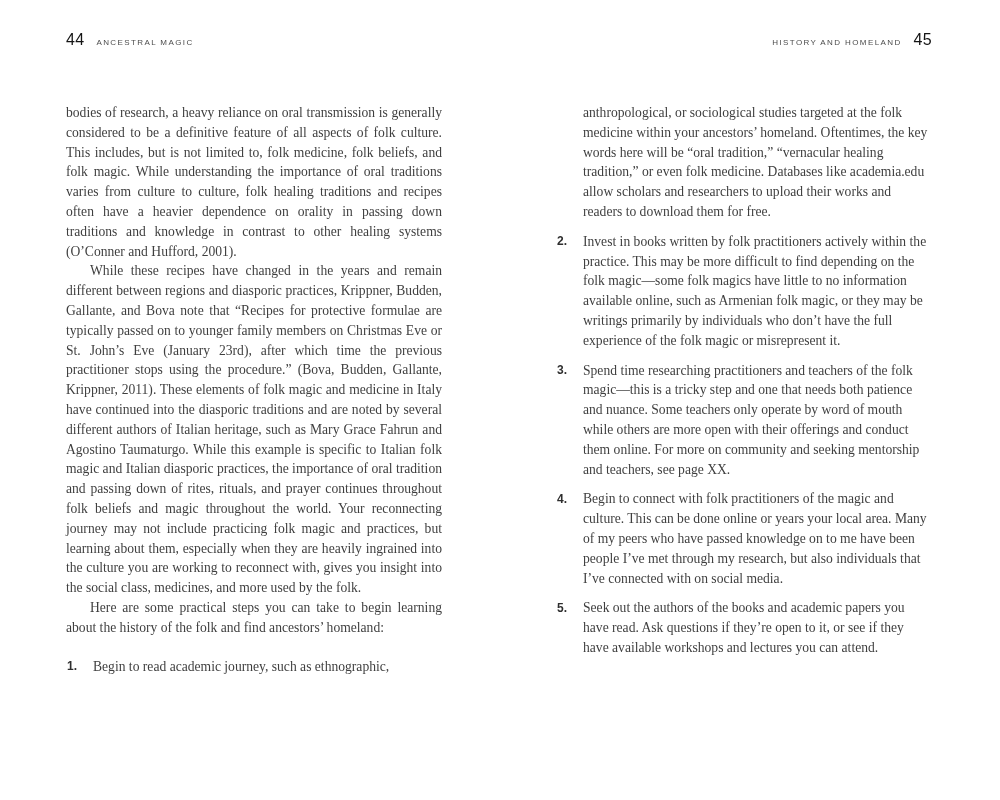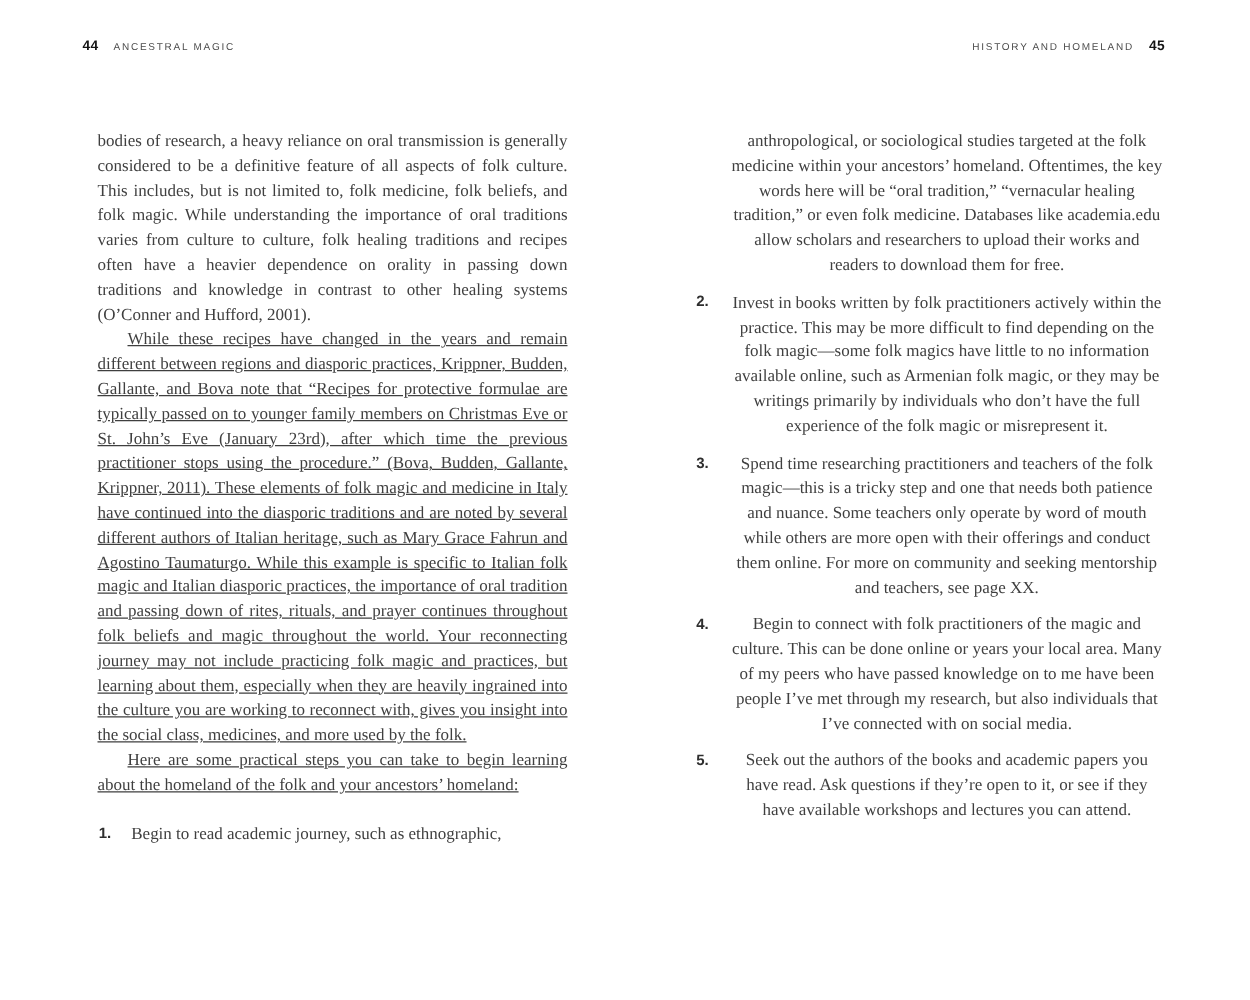--- a/index.html
+++ b/index.html
@@ -21,7 +21,7 @@
     white-space:nowrap;
   }
   .running-head .folio{
-    font-size:11px;font-weight:bold;letter-spacing:0.3px;color:#141414;
+    font-size:16px;font-weight:normal;letter-spacing:0.3px;color:#141414;
   }
   .head-left{left:66px;}
   .head-left .folio{margin-right:12px;}

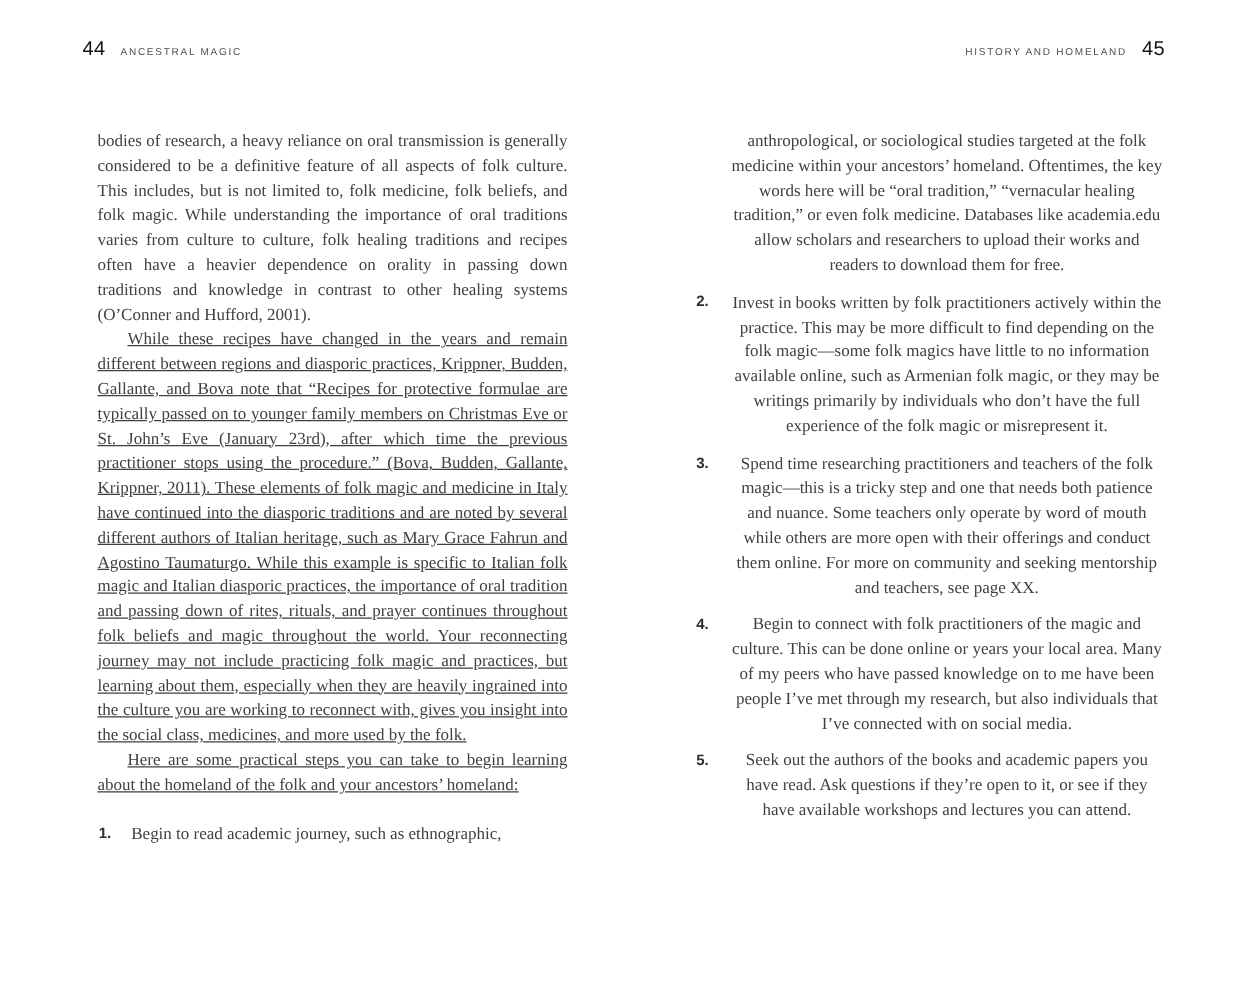--- a/index.html
+++ b/index.html
@@ -35,7 +35,7 @@
     font-size:13.6px;line-height:19.8px;
     color:#3f3f3f;
   }
-  .col-left{left:78px;width:376px;text-align:justify;}
+  .col-left{left:66px;width:376px;text-align:justify;}
   .col-right{left:556px;width:376px;text-align:center;}
   .col p{margin:0;}
   .col p.indent{text-indent:24px;text-decoration:underline;}

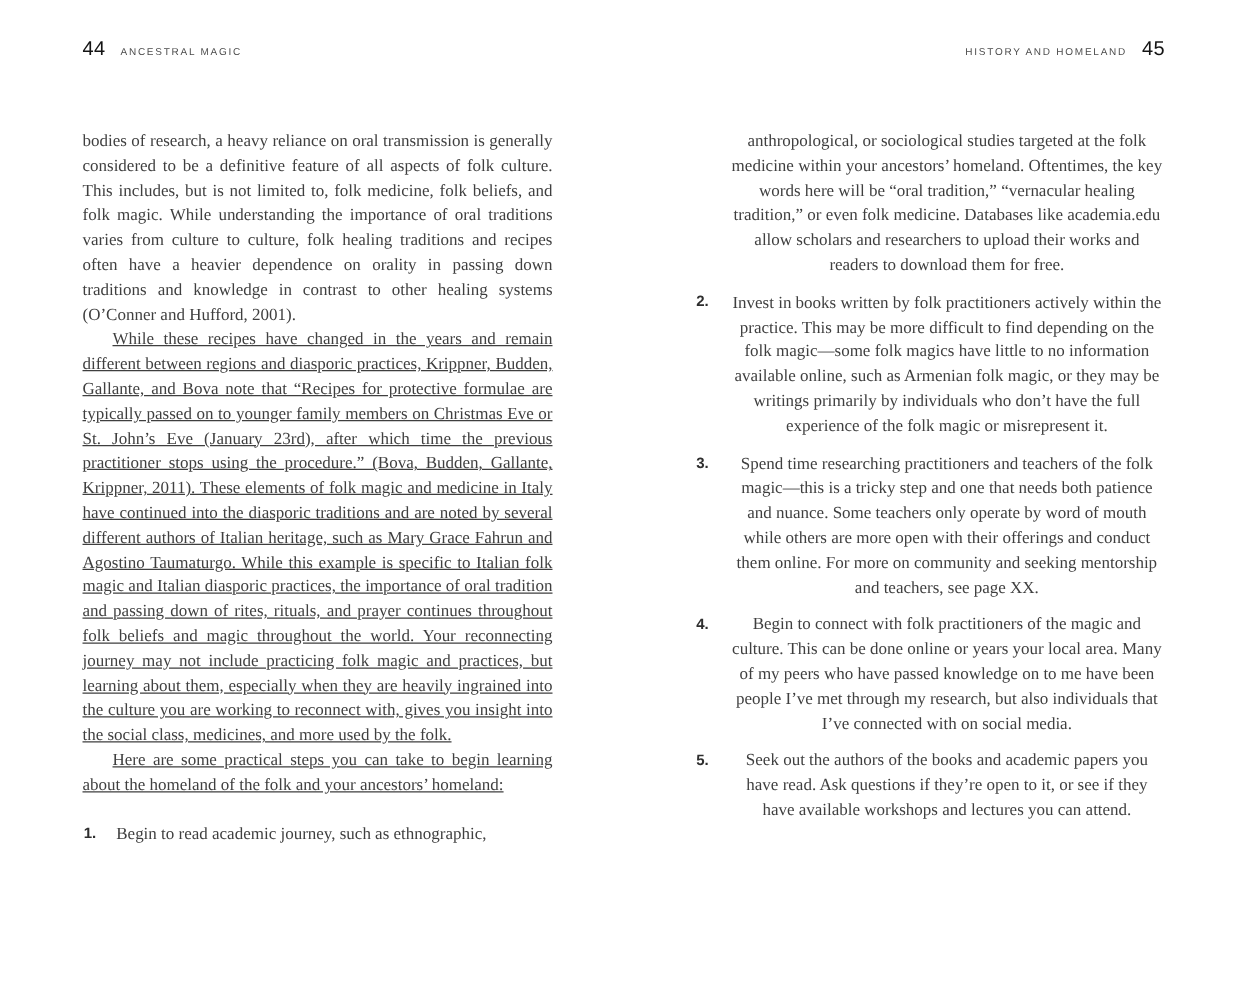--- a/index.html
+++ b/index.html
@@ -36,7 +36,7 @@
     color:#3f3f3f;
   }
   .col-left{left:66px;width:376px;text-align:justify;}
-  .col-right{left:556px;width:376px;text-align:center;}
+  .col-right{left:556px;width:376px;text-align:left;}
   .col p{margin:0;}
   .col p.indent{text-indent:24px;text-decoration:underline;}
 

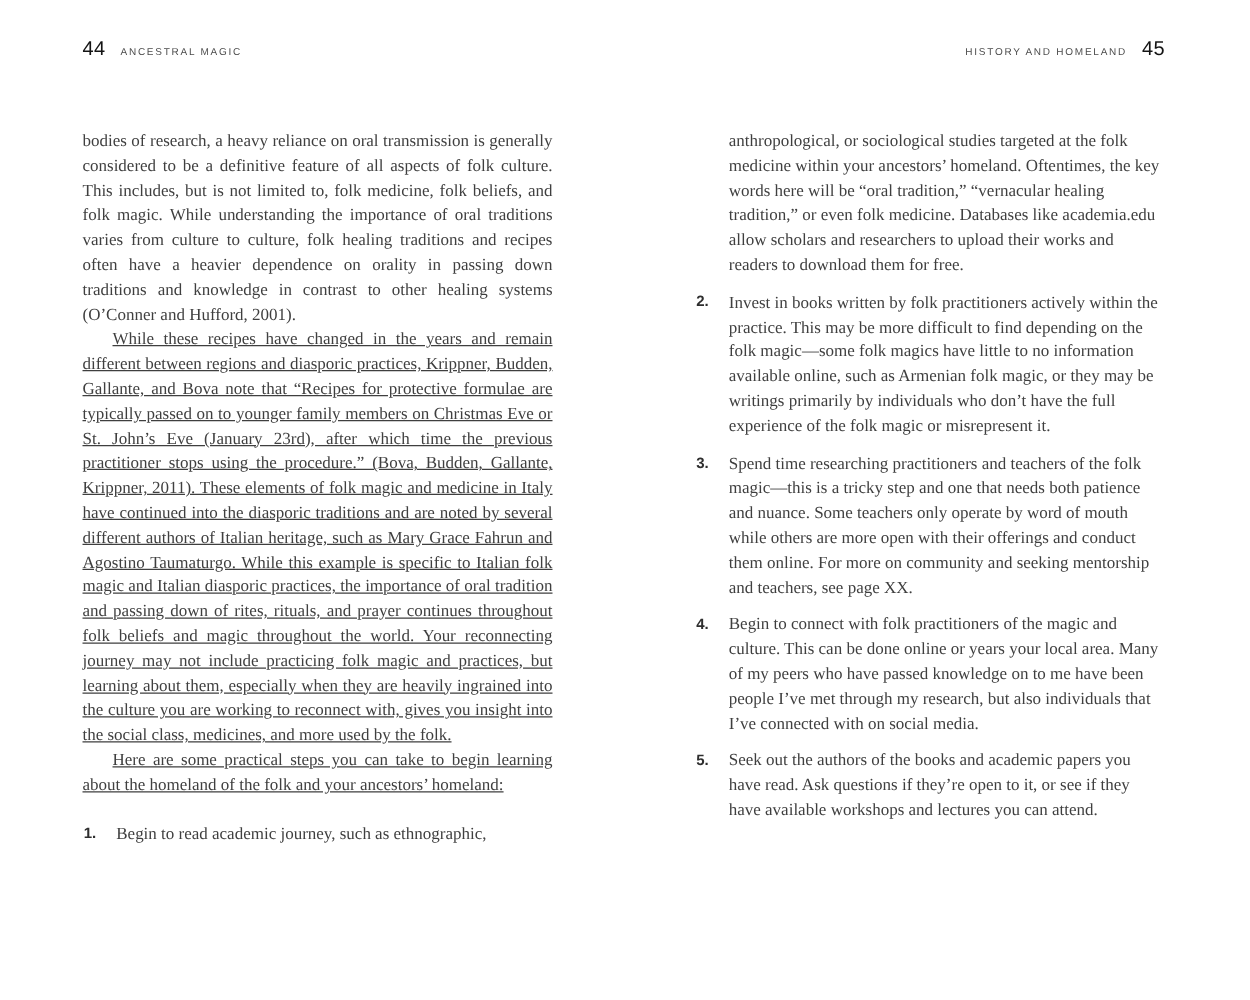--- a/index.html
+++ b/index.html
@@ -38,7 +38,7 @@
   .col-left{left:66px;width:376px;text-align:justify;}
   .col-right{left:556px;width:376px;text-align:left;}
   .col p{margin:0;}
-  .col p.indent{text-indent:24px;text-decoration:underline;}
+  .col p.indent{text-indent:24px;}
 
   
   .list{margin-top:19px;}

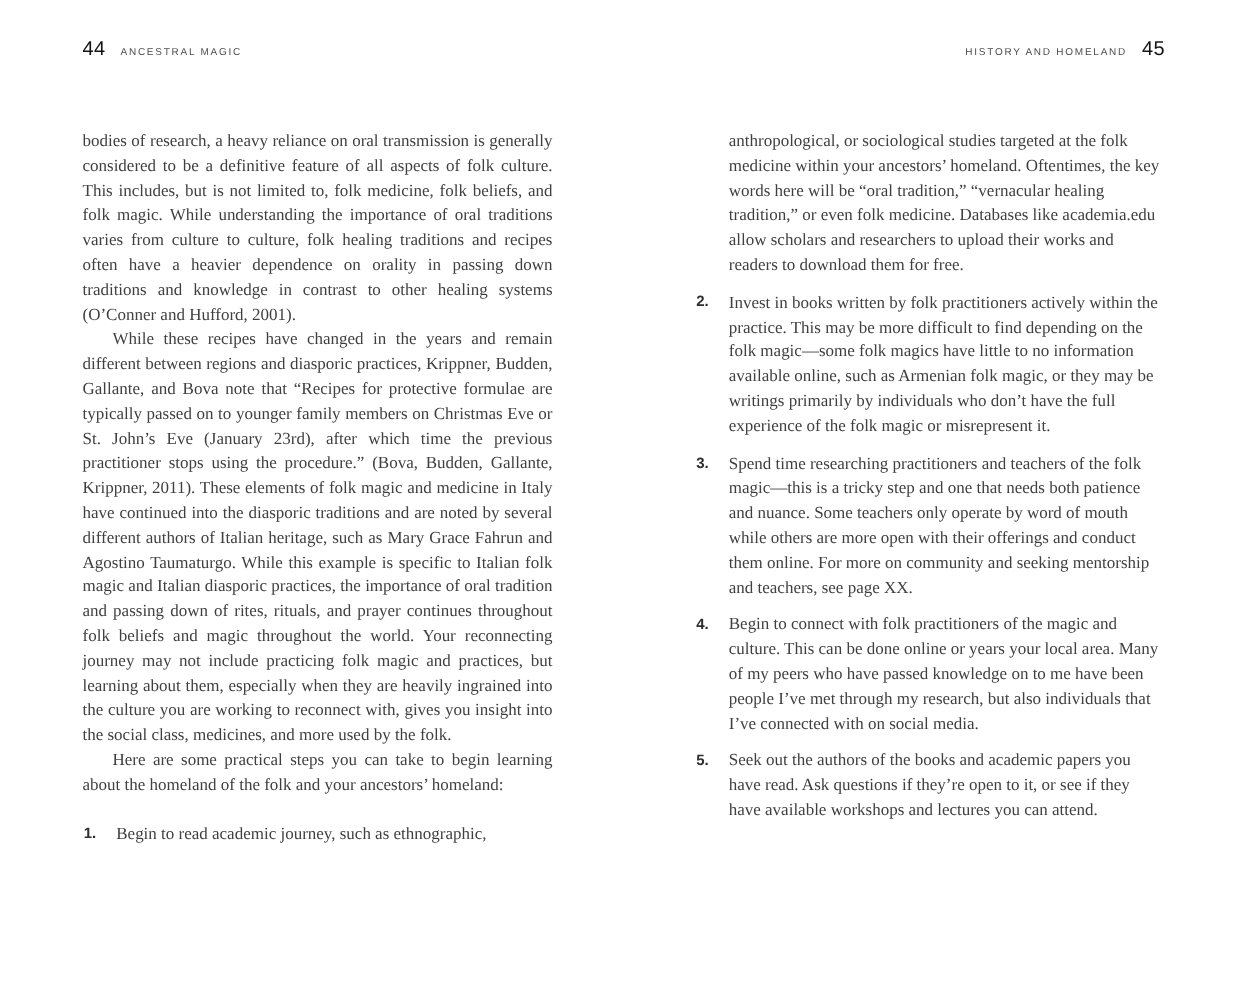--- a/index.html
+++ b/index.html
@@ -70,7 +70,7 @@
   <div class="col col-left">
     <p>bodies of research, a heavy reliance on oral transmission is generally considered to be a definitive feature of all aspects of folk culture. This includes, but is not limited to, folk medicine, folk beliefs, and folk magic. While understanding the importance of oral traditions varies from culture to culture, folk healing traditions and recipes often have a heavier dependence on orality in passing down traditions and knowledge in contrast to other healing systems (O’Conner and Hufford, 2001).</p>
     <p class="indent">While these recipes have changed in the years and remain different between regions and diasporic practices, Krippner, Budden, Gallante, and Bova note that “Recipes for protective formulae are typically passed on to younger family members on Christmas Eve or St. John’s Eve (January 23rd), after which time the previous practitioner stops using the procedure.” (Bova, Budden, Gallante, Krippner, 2011). These elements of folk magic and medicine in Italy have continued into the diasporic traditions and are noted by several different authors of Italian heritage, such as Mary Grace Fahrun and Agostino Taumaturgo. While this example is specific to Italian folk magic and Italian diasporic practices, the importance of oral tradition and passing down of rites, rituals, and prayer continues throughout folk beliefs and magic throughout the world. Your reconnecting journey may not include practicing folk magic and practices, but learning about them, especially when they are heavily ingrained into the culture you are working to reconnect with, gives you insight into the social class, medicines, and more used by the folk.</p>
-    <p class="indent">Here are some practical steps you can take to begin learning about the homeland of the folk and your ancestors’ homeland:</p>
+    <p class="indent">Here are some practical steps you can take to begin learning about the history of the folk and find ancestors’ homeland:</p>
     <div class="list">
       <div class="li">
         <span class="num">1.</span>

